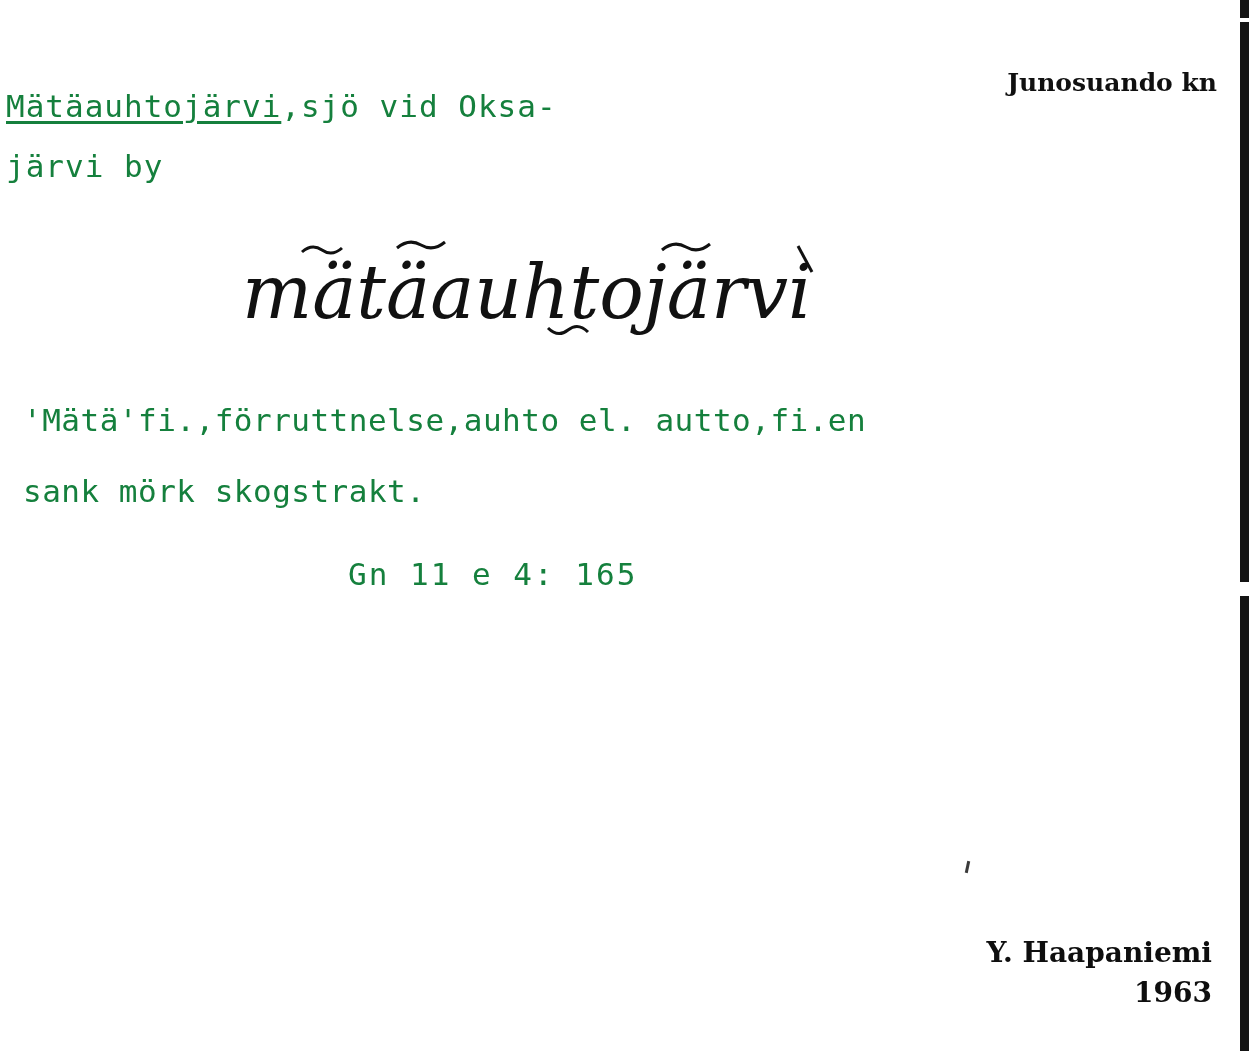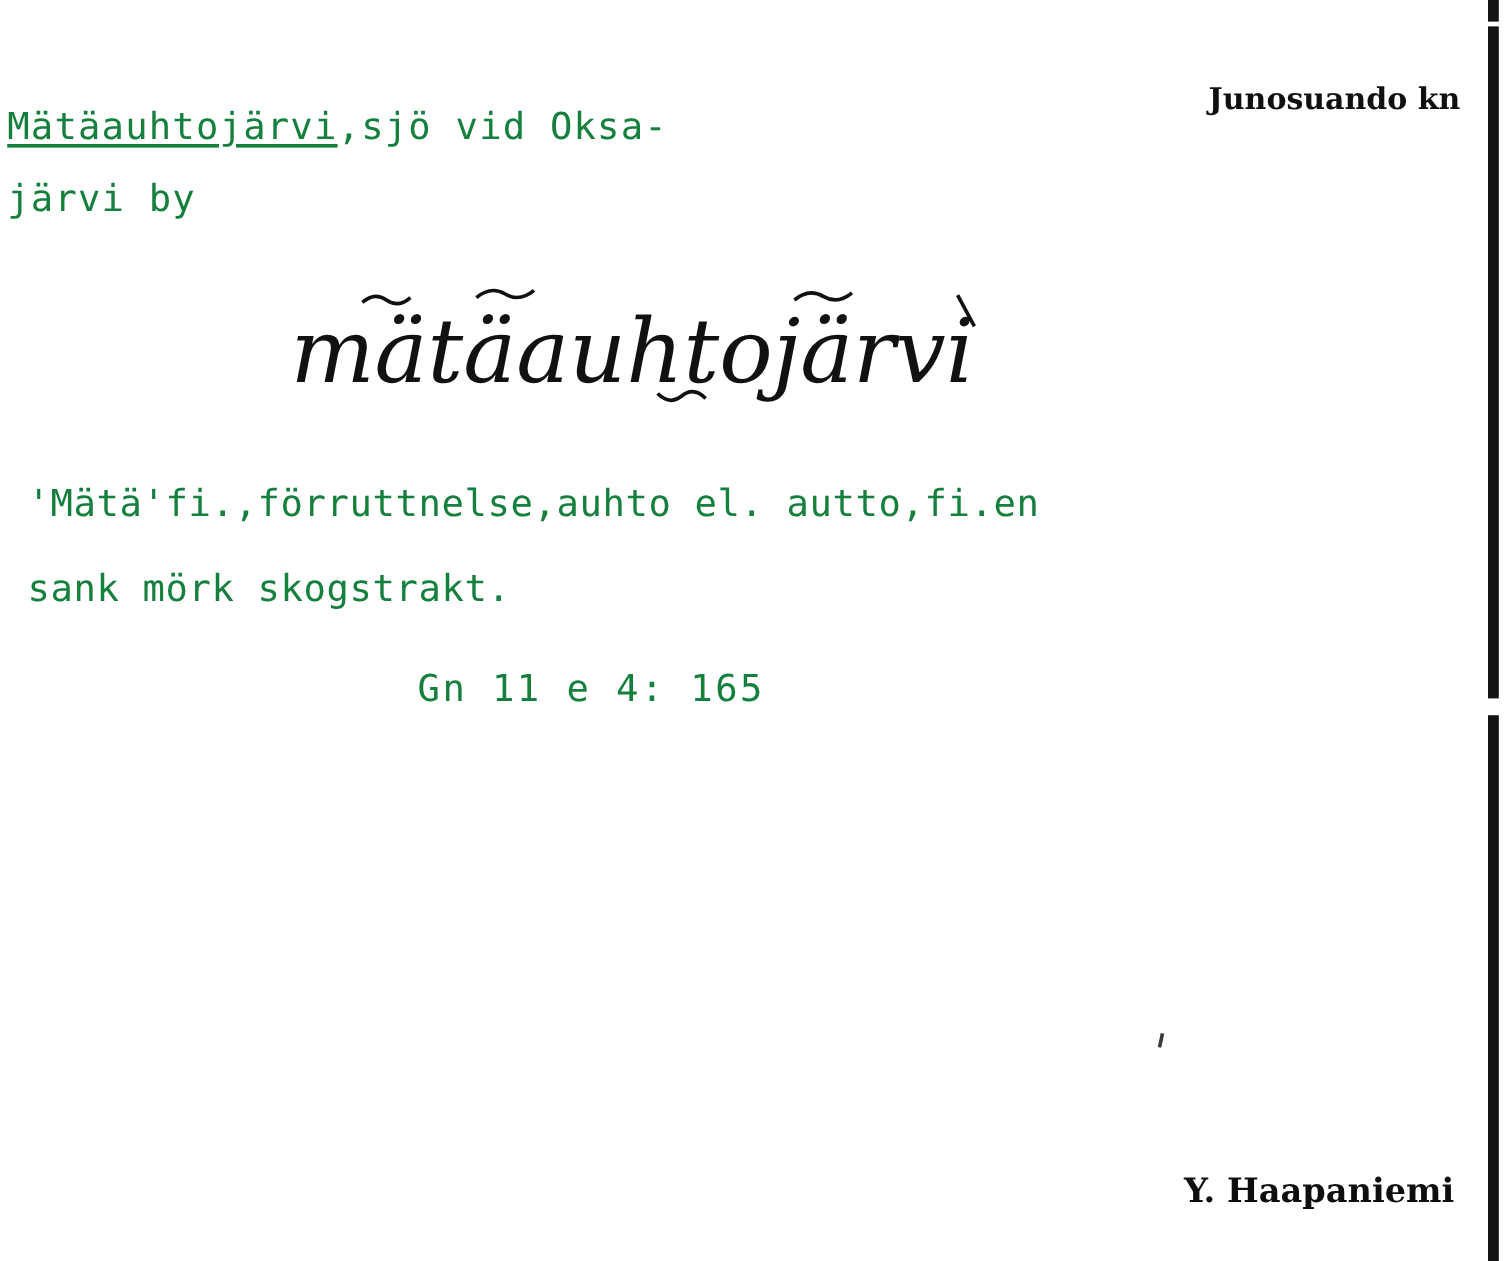--- a/index.html
+++ b/index.html
@@ -203,6 +203,7 @@
 
   <div id="signature">
     <div>Y. Haapaniemi</div>
+    <div>1963</div>
   </div>
 
 </div>

